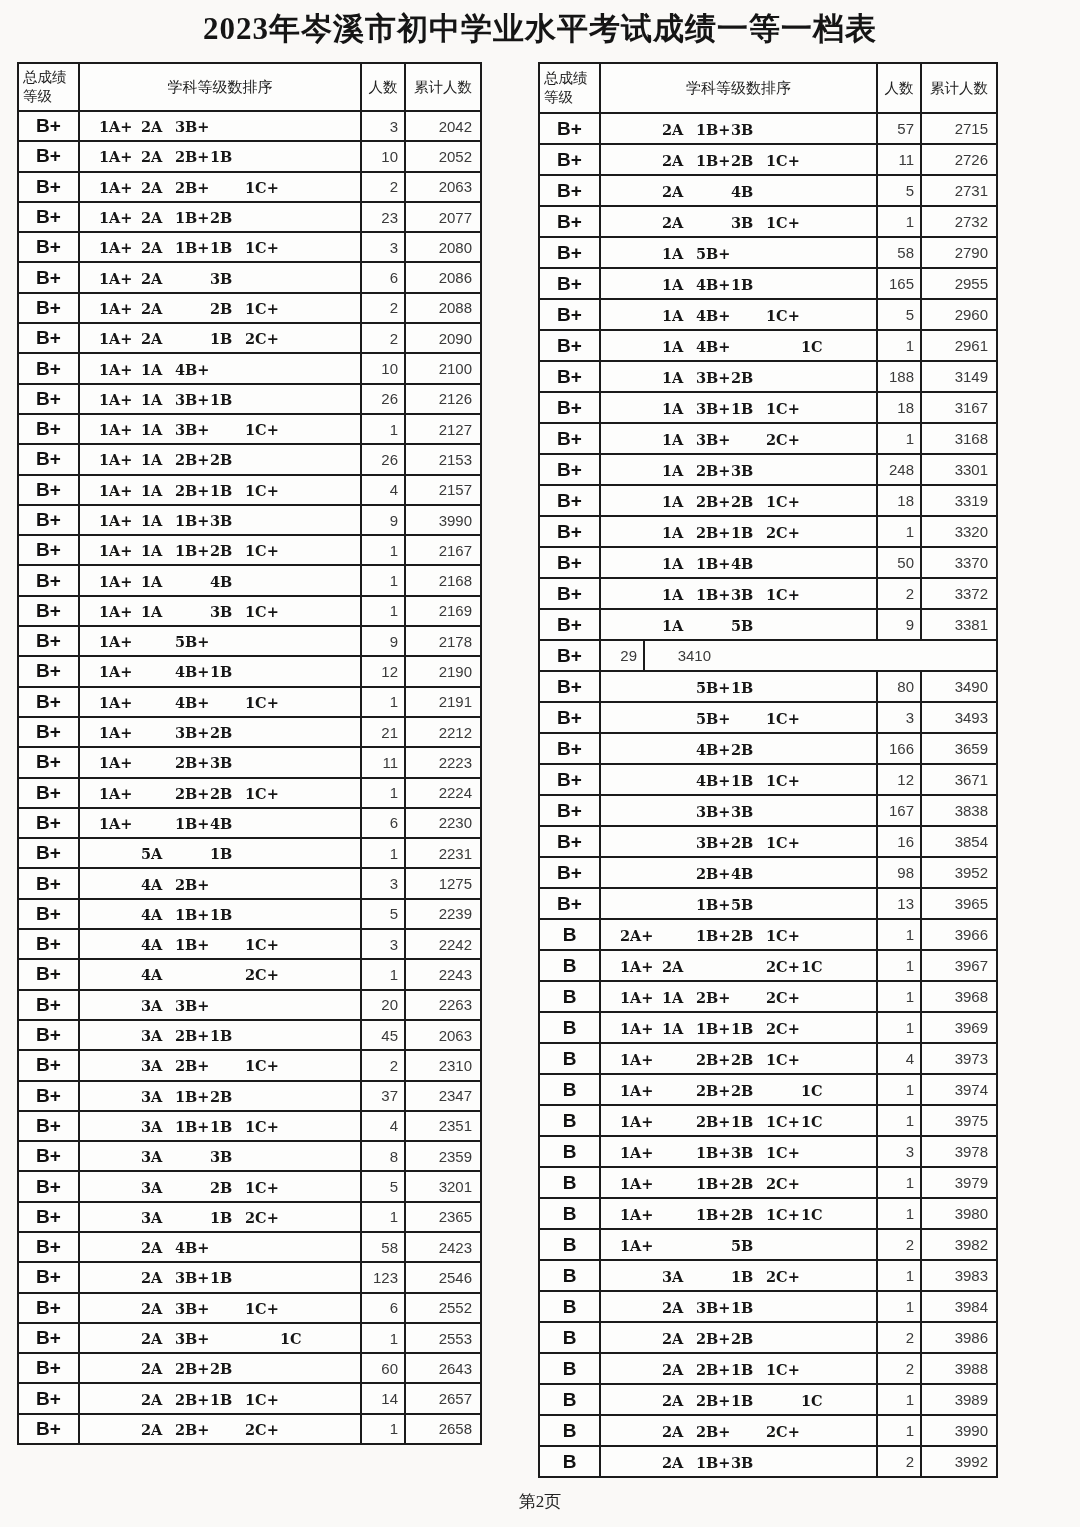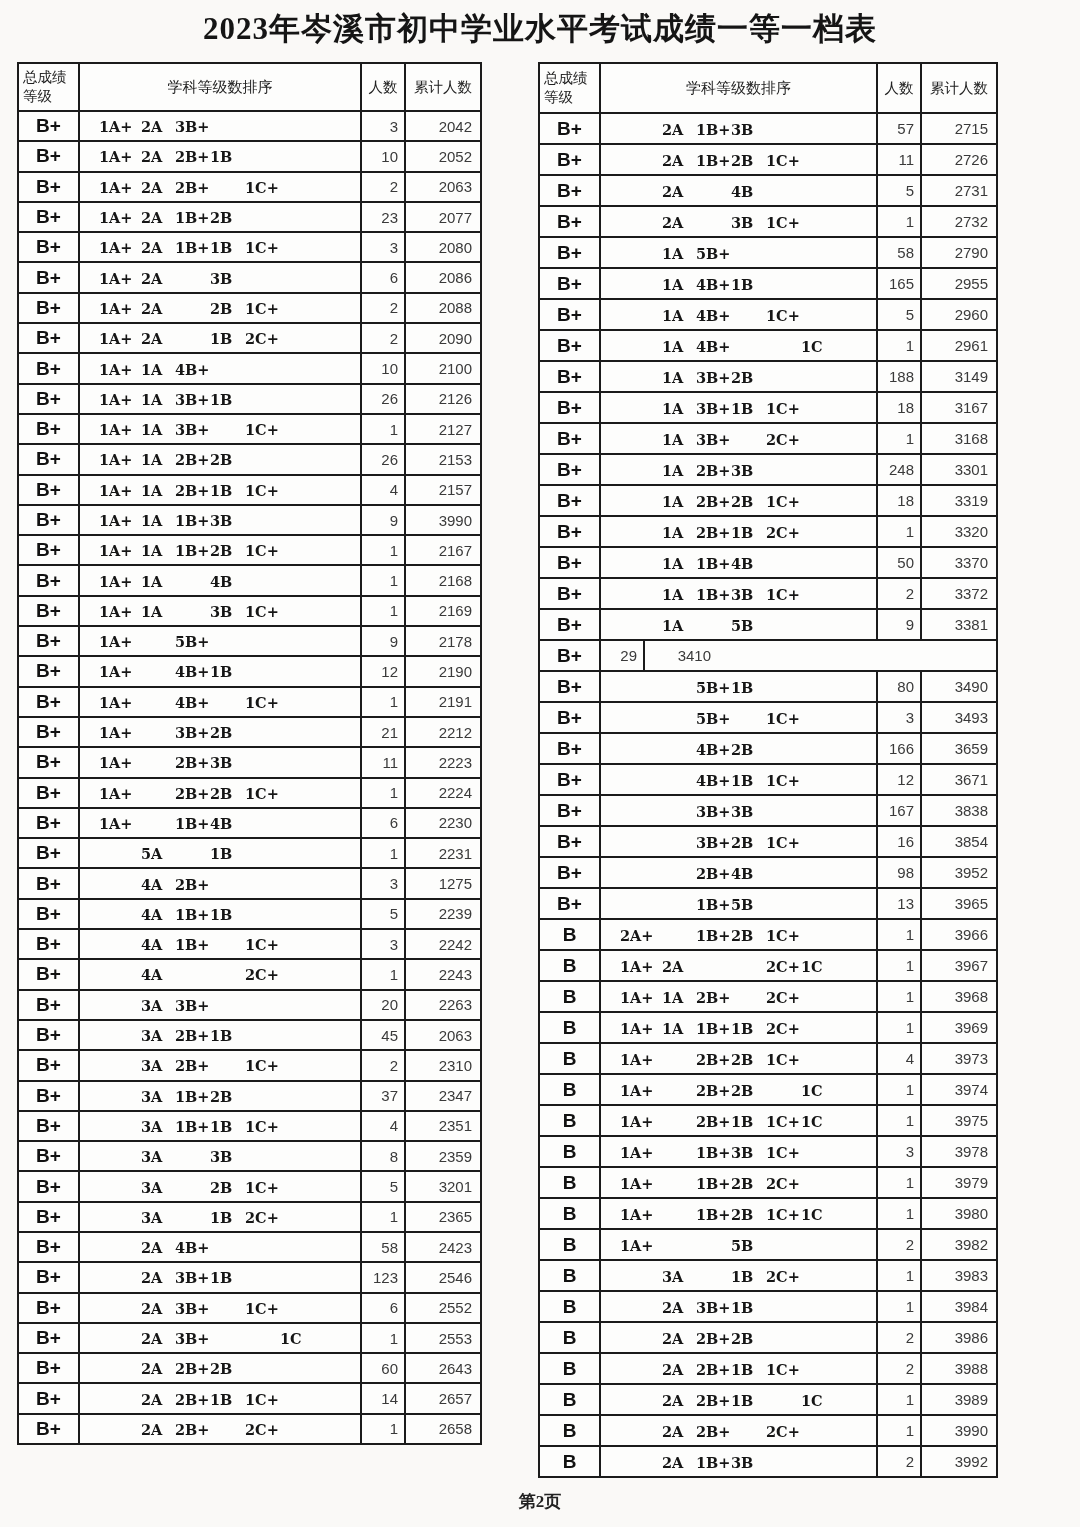--- a/index.html
+++ b/index.html
@@ -47,7 +47,7 @@
   .h-cum{width:74px;justify-content:center;font-family:"Liberation Serif",serif;font-size:14.5px;color:#222;}
   .page-footer{
     position:absolute;top:1490px;left:0;width:100%;text-align:center;
-    font-family:"Liberation Serif",serif;font-size:17px;color:#222;font-weight:bold;
+    font-family:"Liberation Serif",serif;font-size:17px;color:#222;
   }
 </style>
 </head>

